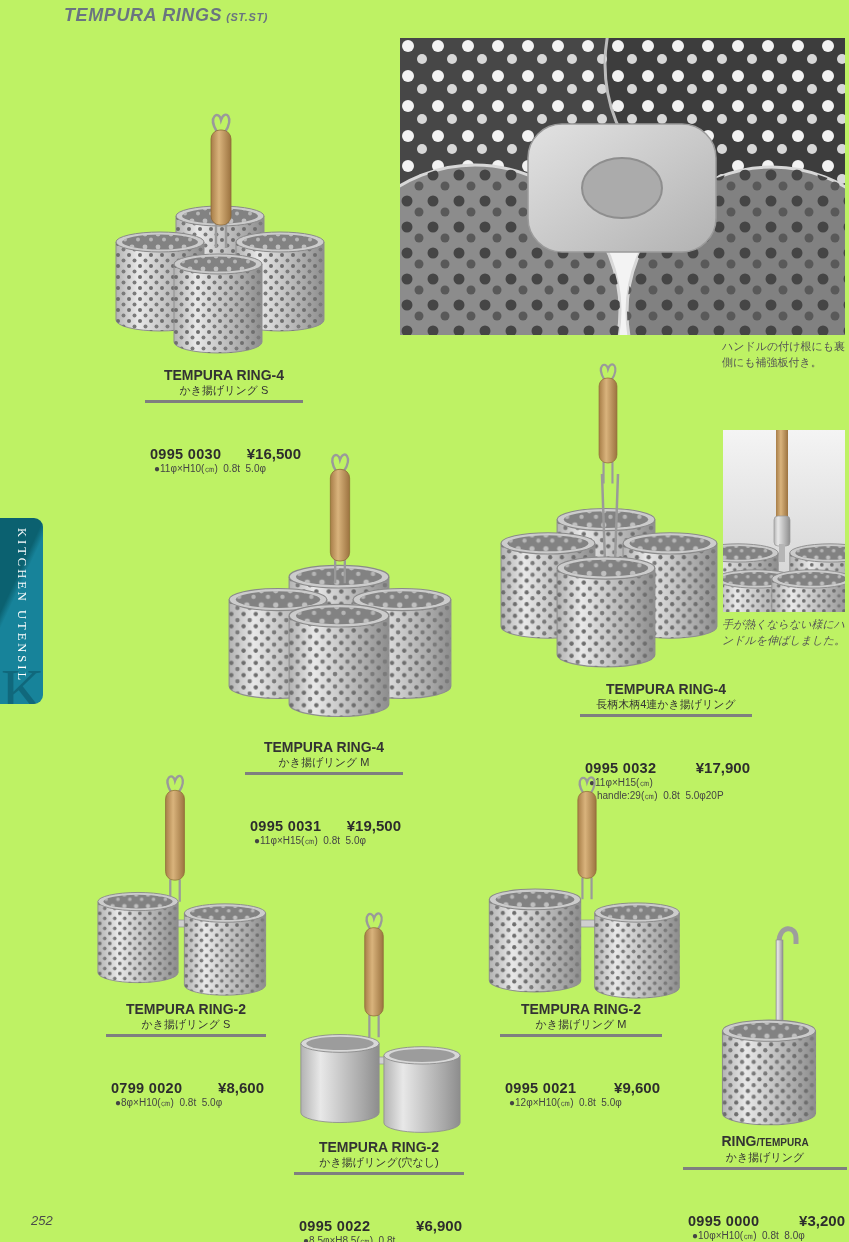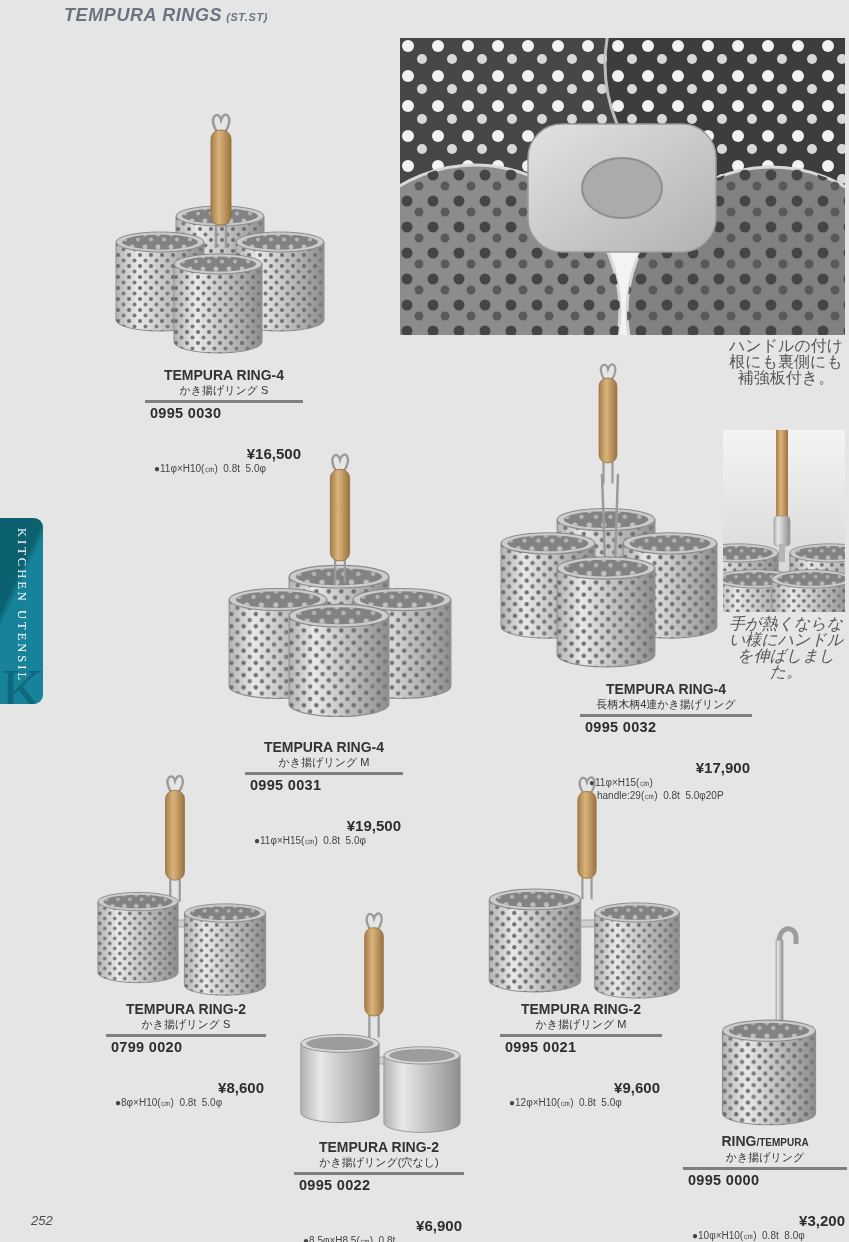--- a/index.html
+++ b/index.html
@@ -3,7 +3,7 @@
 <meta charset="utf-8">
 <style>
   html,body{margin:0;padding:0;background:#fff;}
-  .page{position:relative;width:849px;height:1242px;background:#e5e5e5;overflow:hidden;
+  .page{position:relative;width:849px;height:1242px;background:#bef264;overflow:hidden;
         font-family:"Liberation Sans","DejaVu Sans",sans-serif;color:#333;}
   .title{position:absolute;left:64px;top:5px;font-style:italic;font-weight:bold;
          color:#6a7480;font-size:18px;letter-spacing:0.6px;}

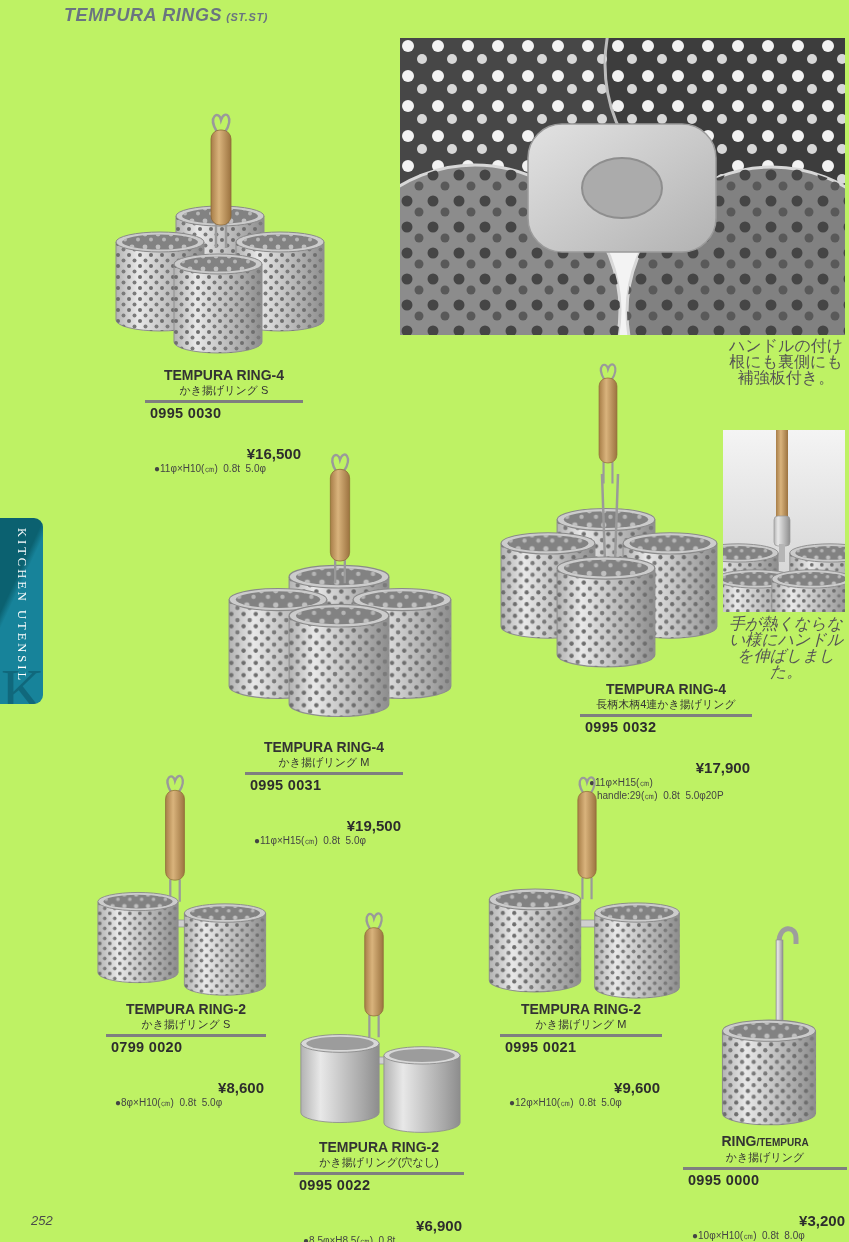--- a/index.html
+++ b/index.html
@@ -10,7 +10,7 @@
   .title .suffix{font-size:11px;font-weight:bold;margin-left:4px;}
   .photo{position:absolute;overflow:hidden;}
   .photo svg{display:block;}
-  .caption{position:absolute;font-size:16px;color:#555;line-height:16px;width:128px;text-align:center;}
+  .caption{position:absolute;font-size:11px;color:#555;line-height:16px;width:128px;}
   .pblock{position:absolute;text-align:center;}
   .pname{font-size:14px;font-weight:bold;color:#333;line-height:15px;}
   .pname .suffix{font-size:10px;font-weight:bold;}

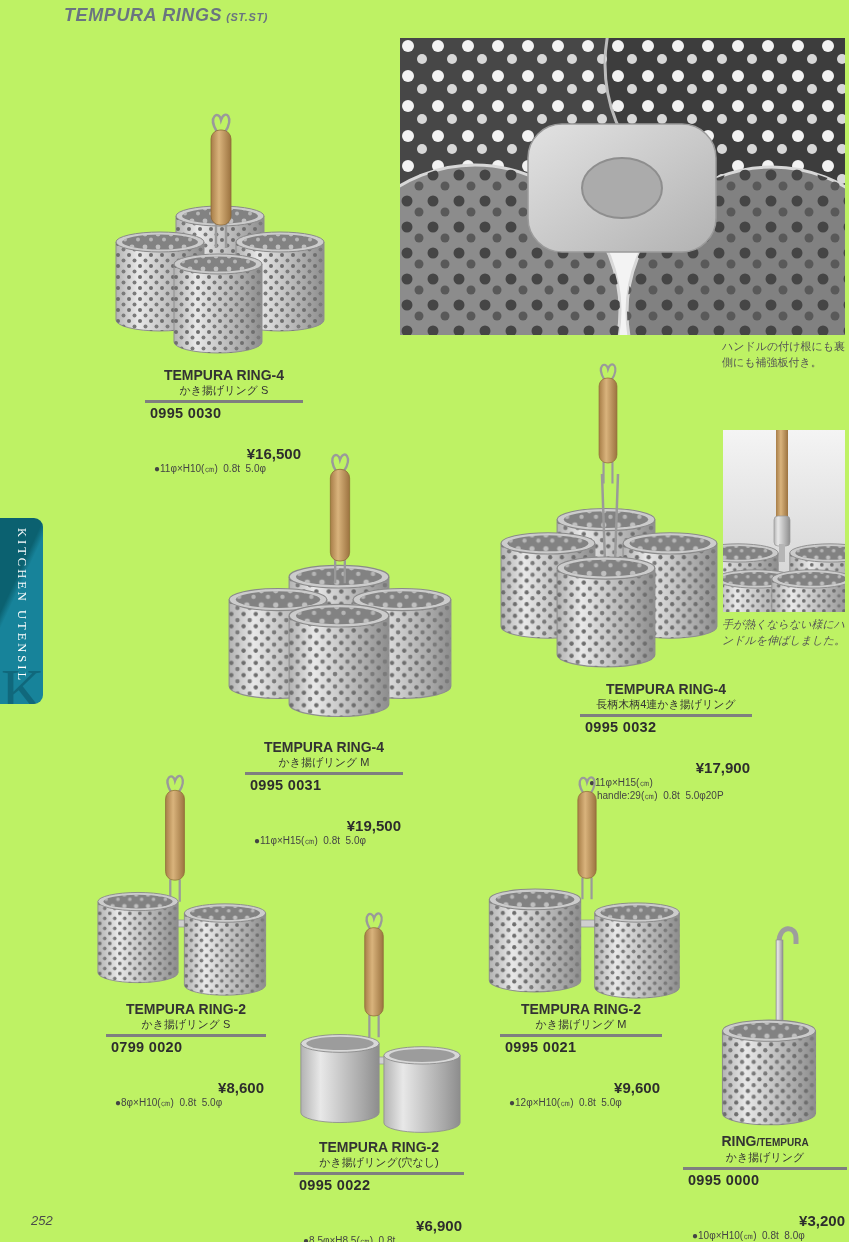--- a/index.html
+++ b/index.html
@@ -16,7 +16,7 @@
   .pname .suffix{font-size:10px;font-weight:bold;}
   .pjp{font-size:11px;color:#333;line-height:15px;}
   .pdiv{height:3px;background:#7f7f7f;margin:2px 0 2px;}
-  .prow{display:flex;justify-content:space-between;align-items:flex-start;padding:0 2px 0 5px;}
+  .prow{display:flex;justify-content:space-between;align-items:flex-end;padding:0 2px 0 5px;}
   .pcode{font-size:14.5px;font-weight:bold;color:#2d2d2d;letter-spacing:0.3px;}
   .pprice{font-size:15px;font-weight:bold;color:#2d2d2d;margin-top:40px;}
   .pspec{font-size:10px;color:#444;text-align:left;padding-left:9px;line-height:13px;white-space:pre;}

